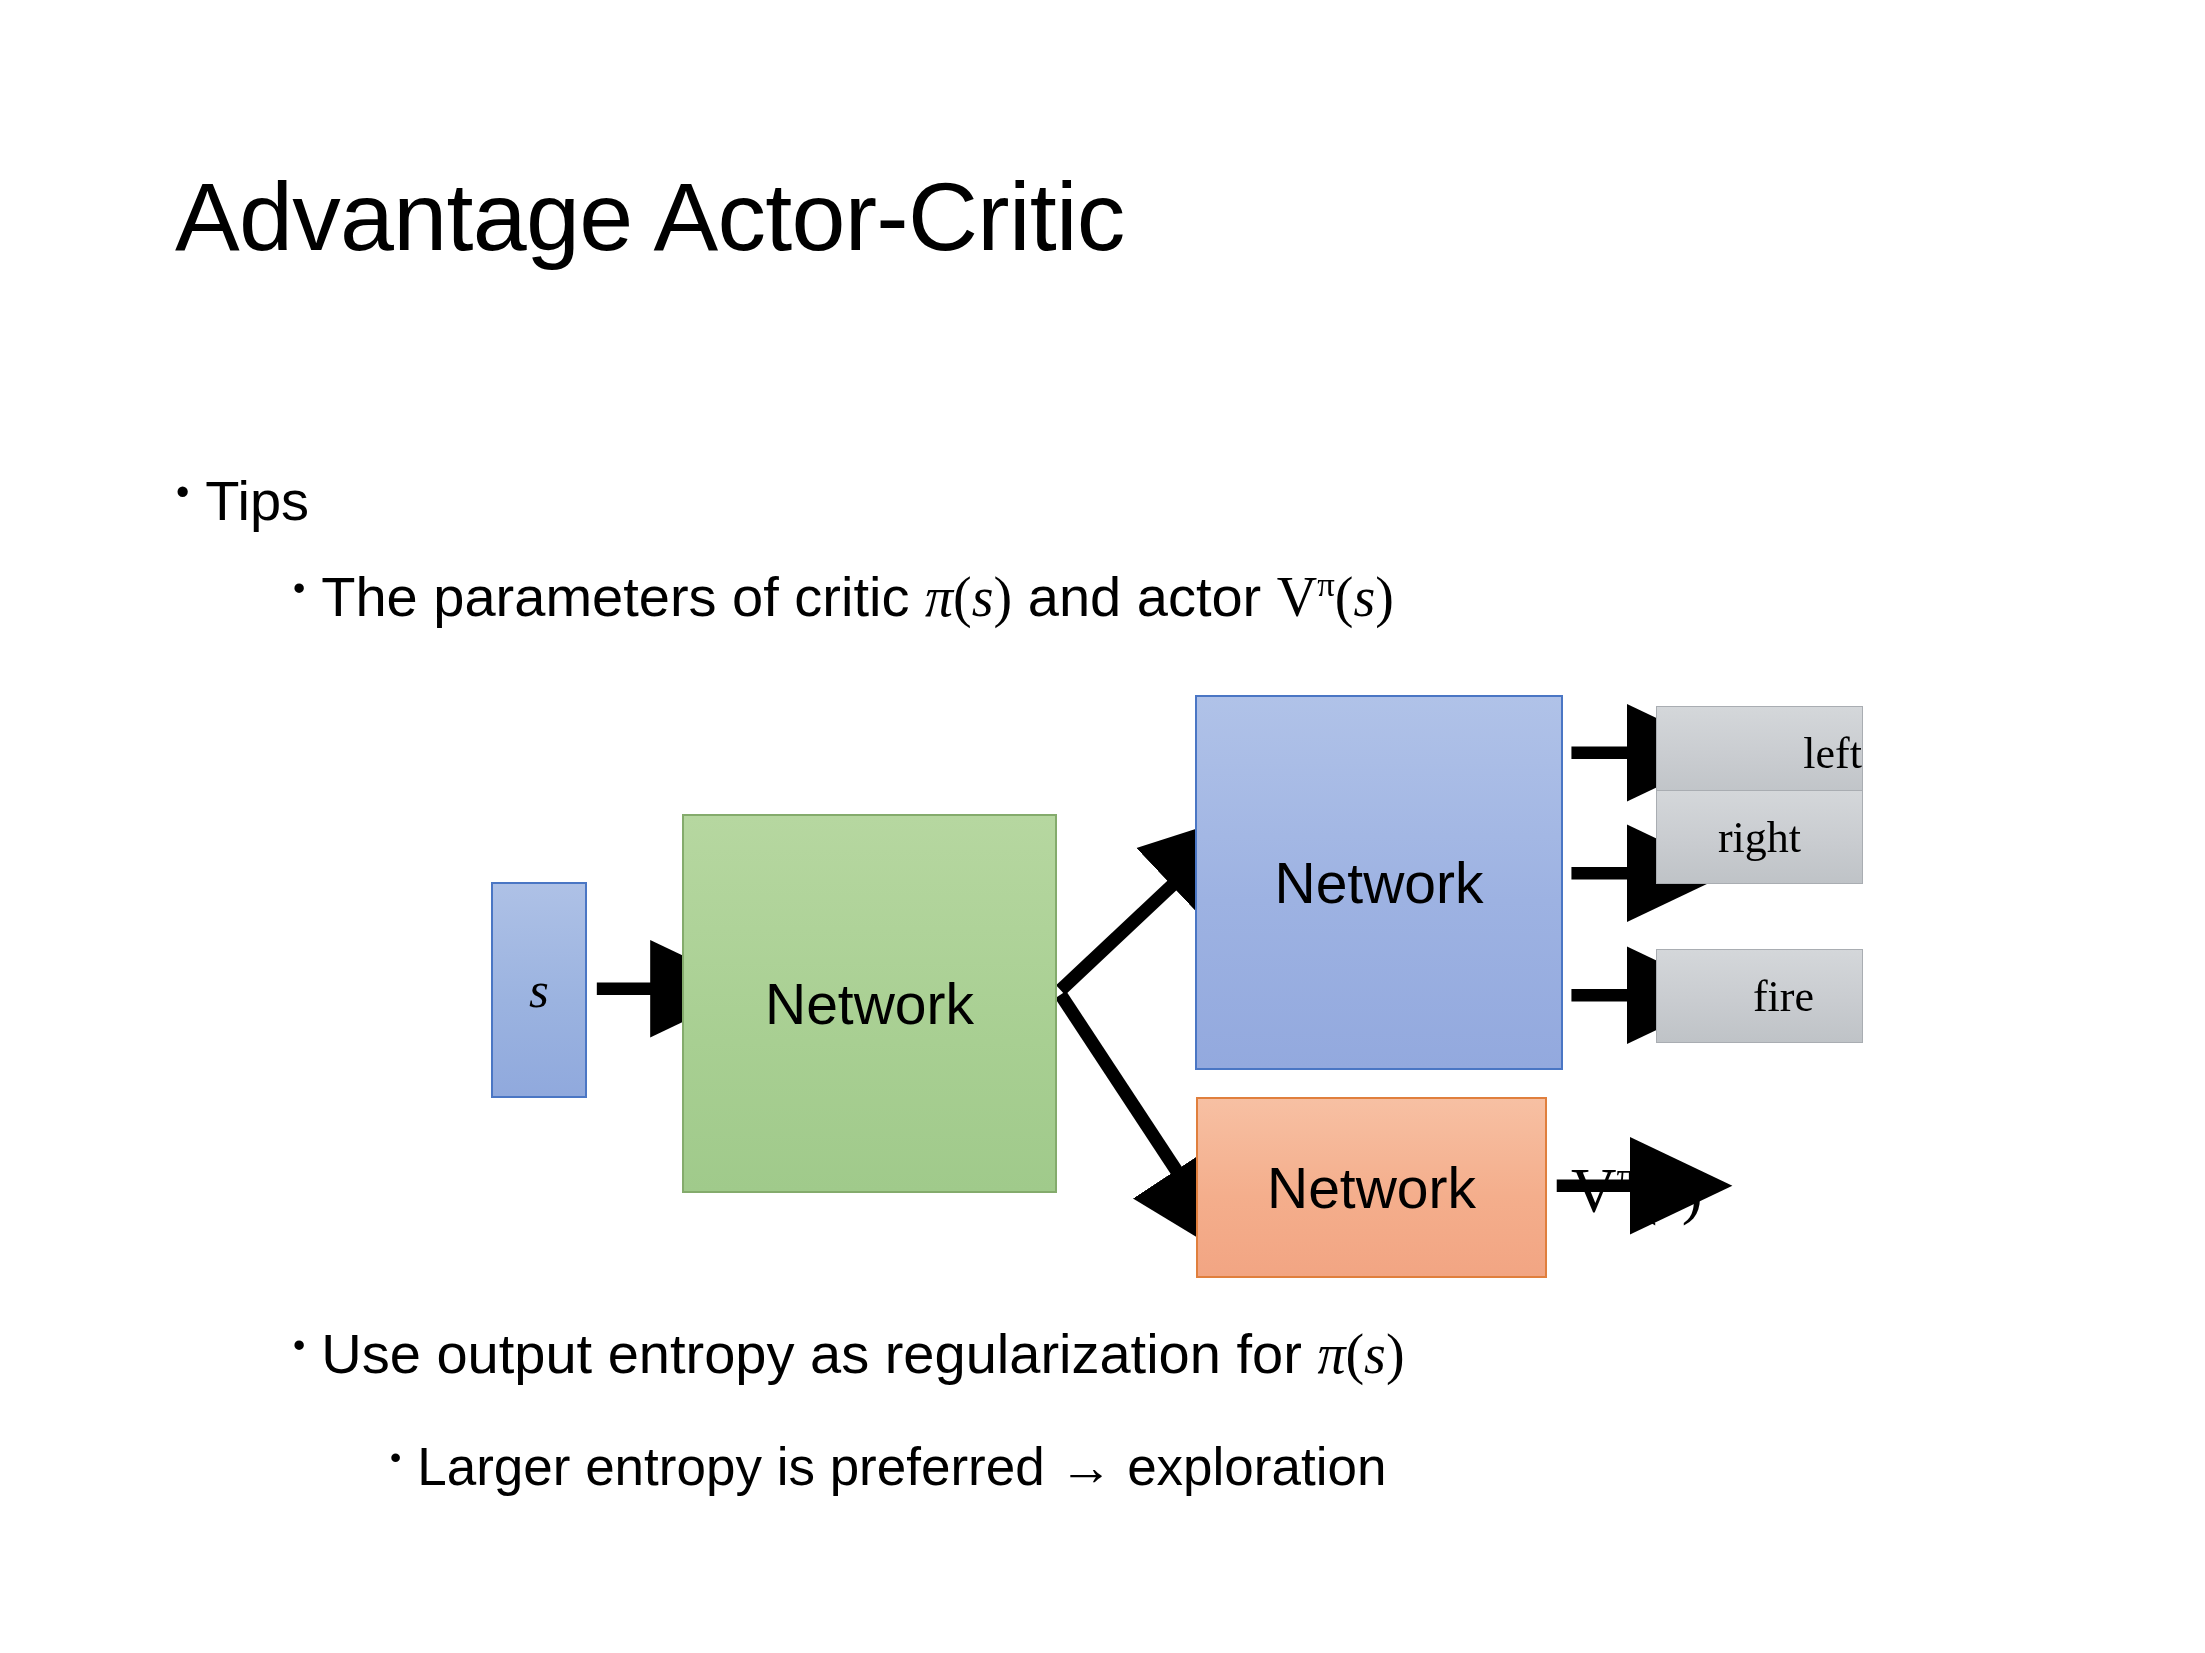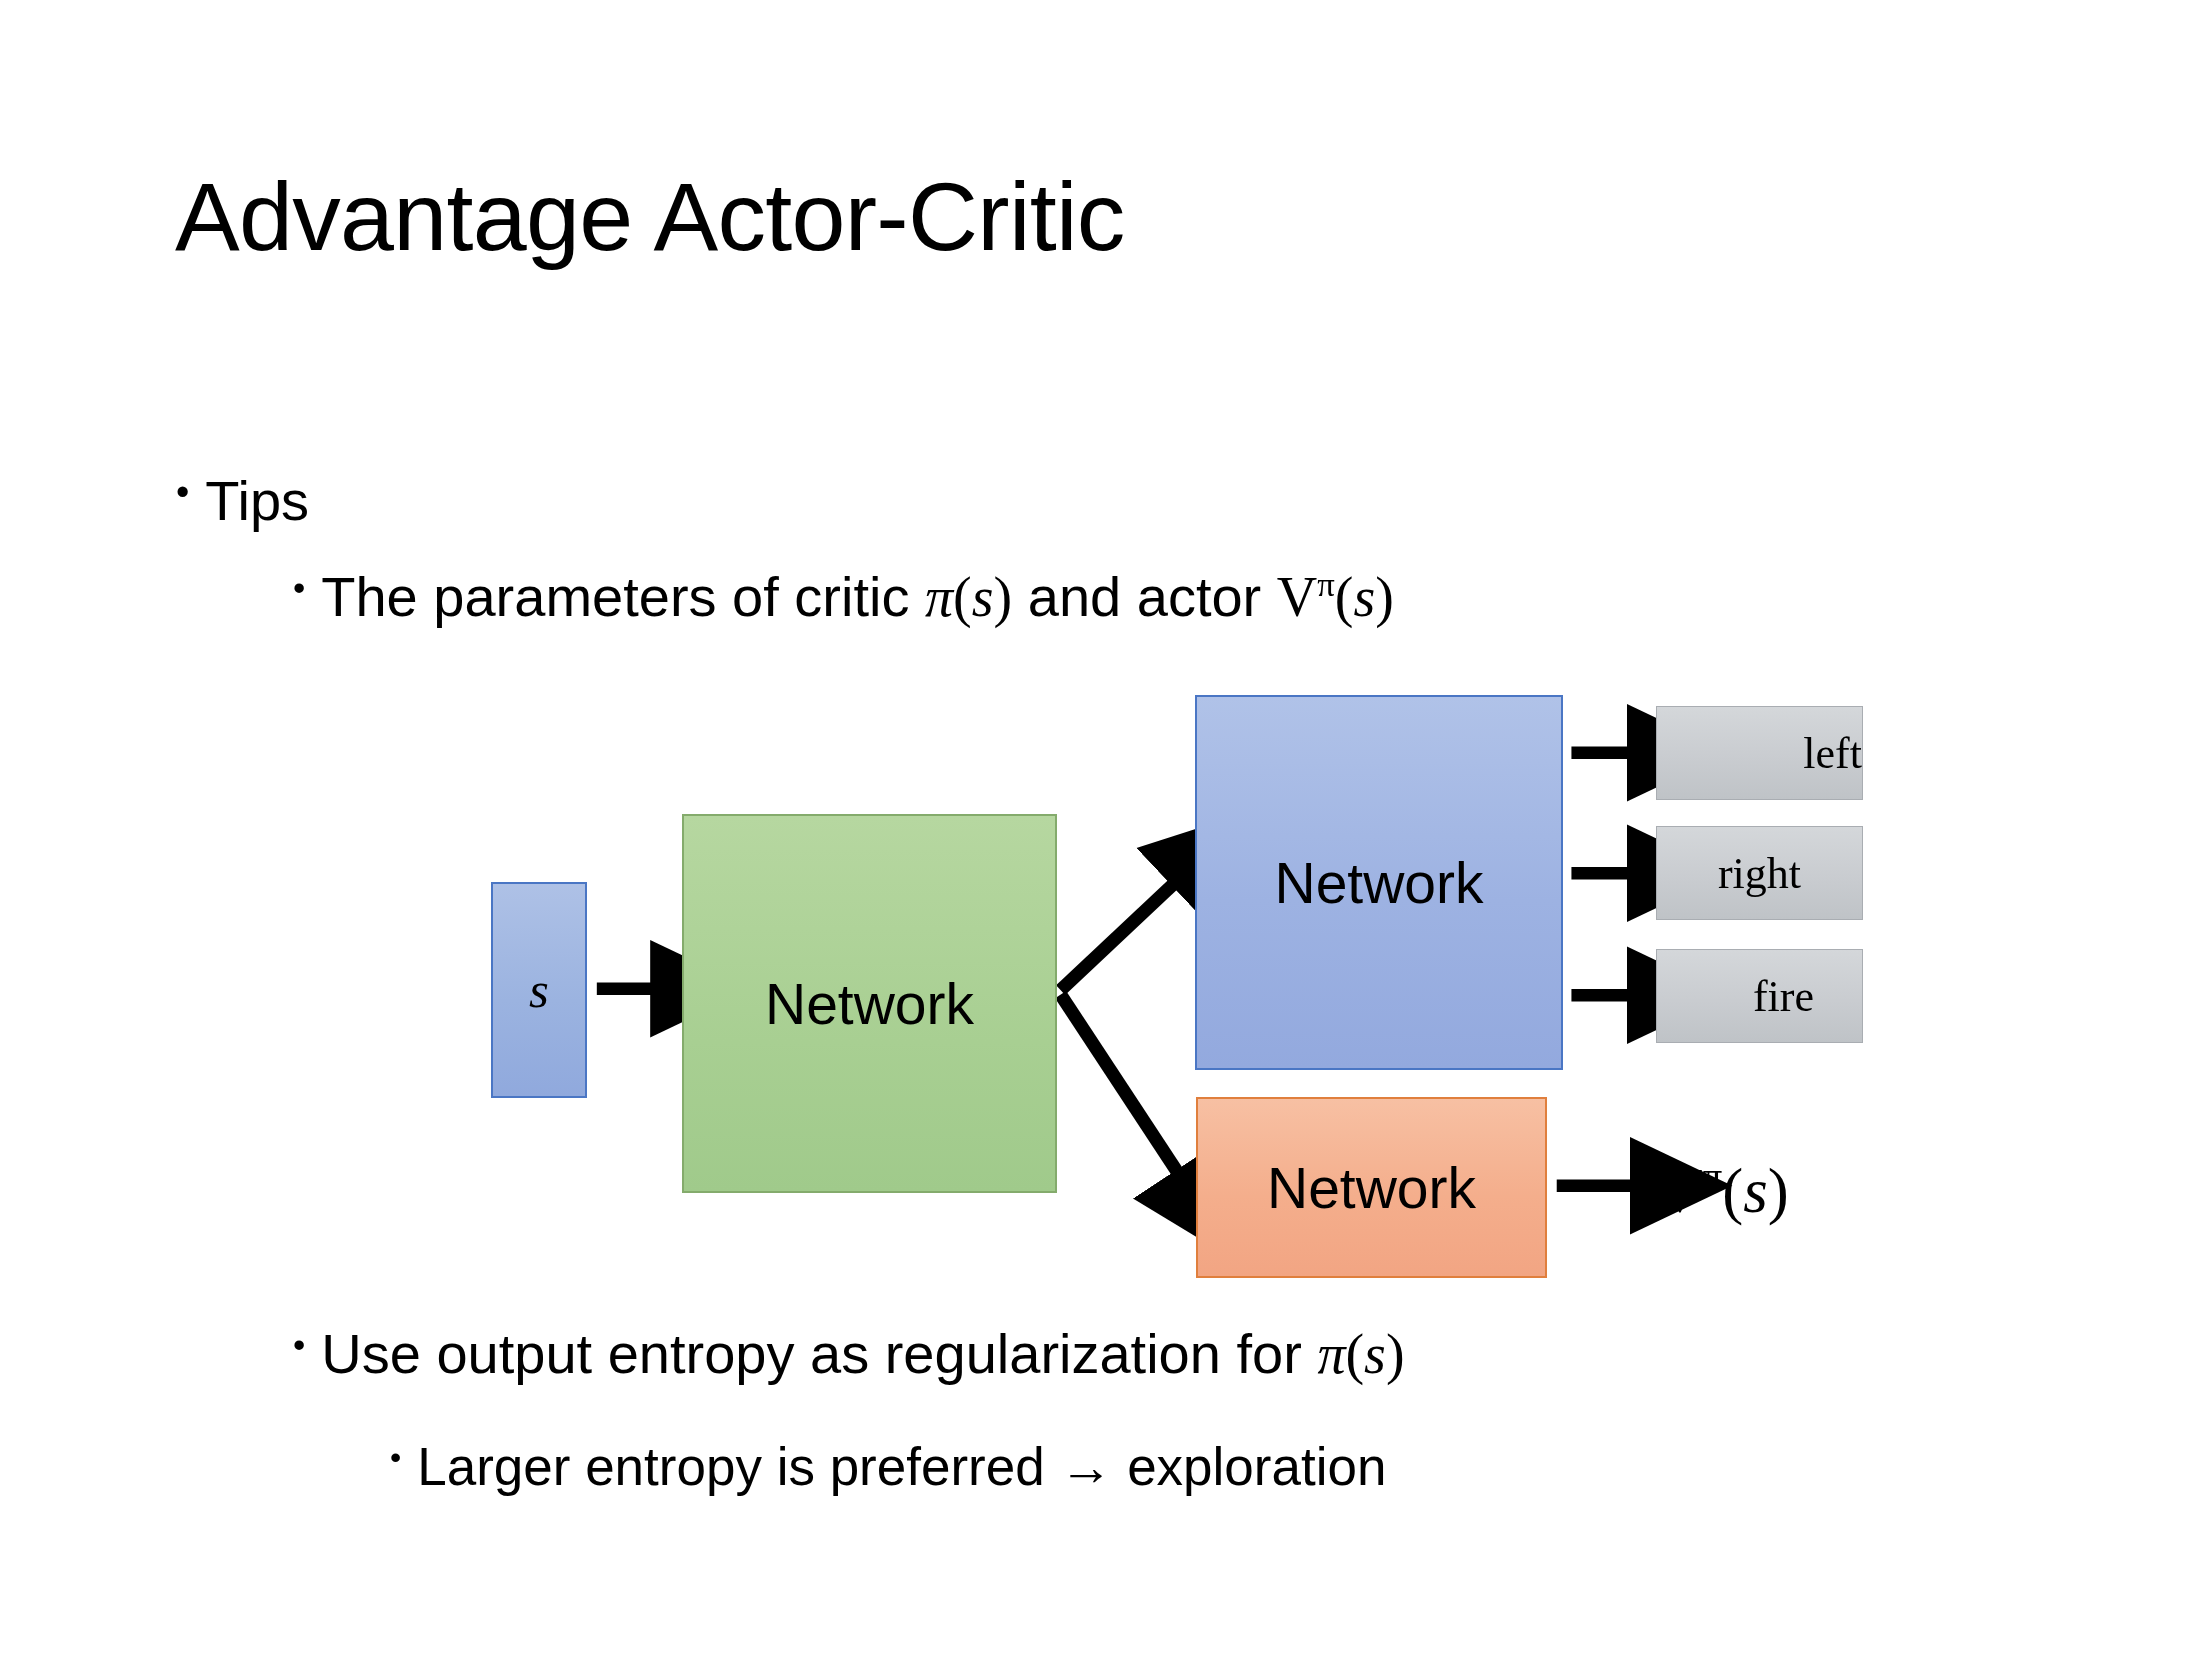--- a/index.html
+++ b/index.html
@@ -171,7 +171,7 @@
     color: #000000;
   }
   .act-left  { left: 1656px; top: 706px; justify-content: flex-end; }
-  .act-right { left: 1656px; top: 826px; }
+  .act-right { left: 1656px; top: 790px; }
   .act-fire  { left: 1656px; top: 949px; padding-left: 48px; }
 
   .v-output {

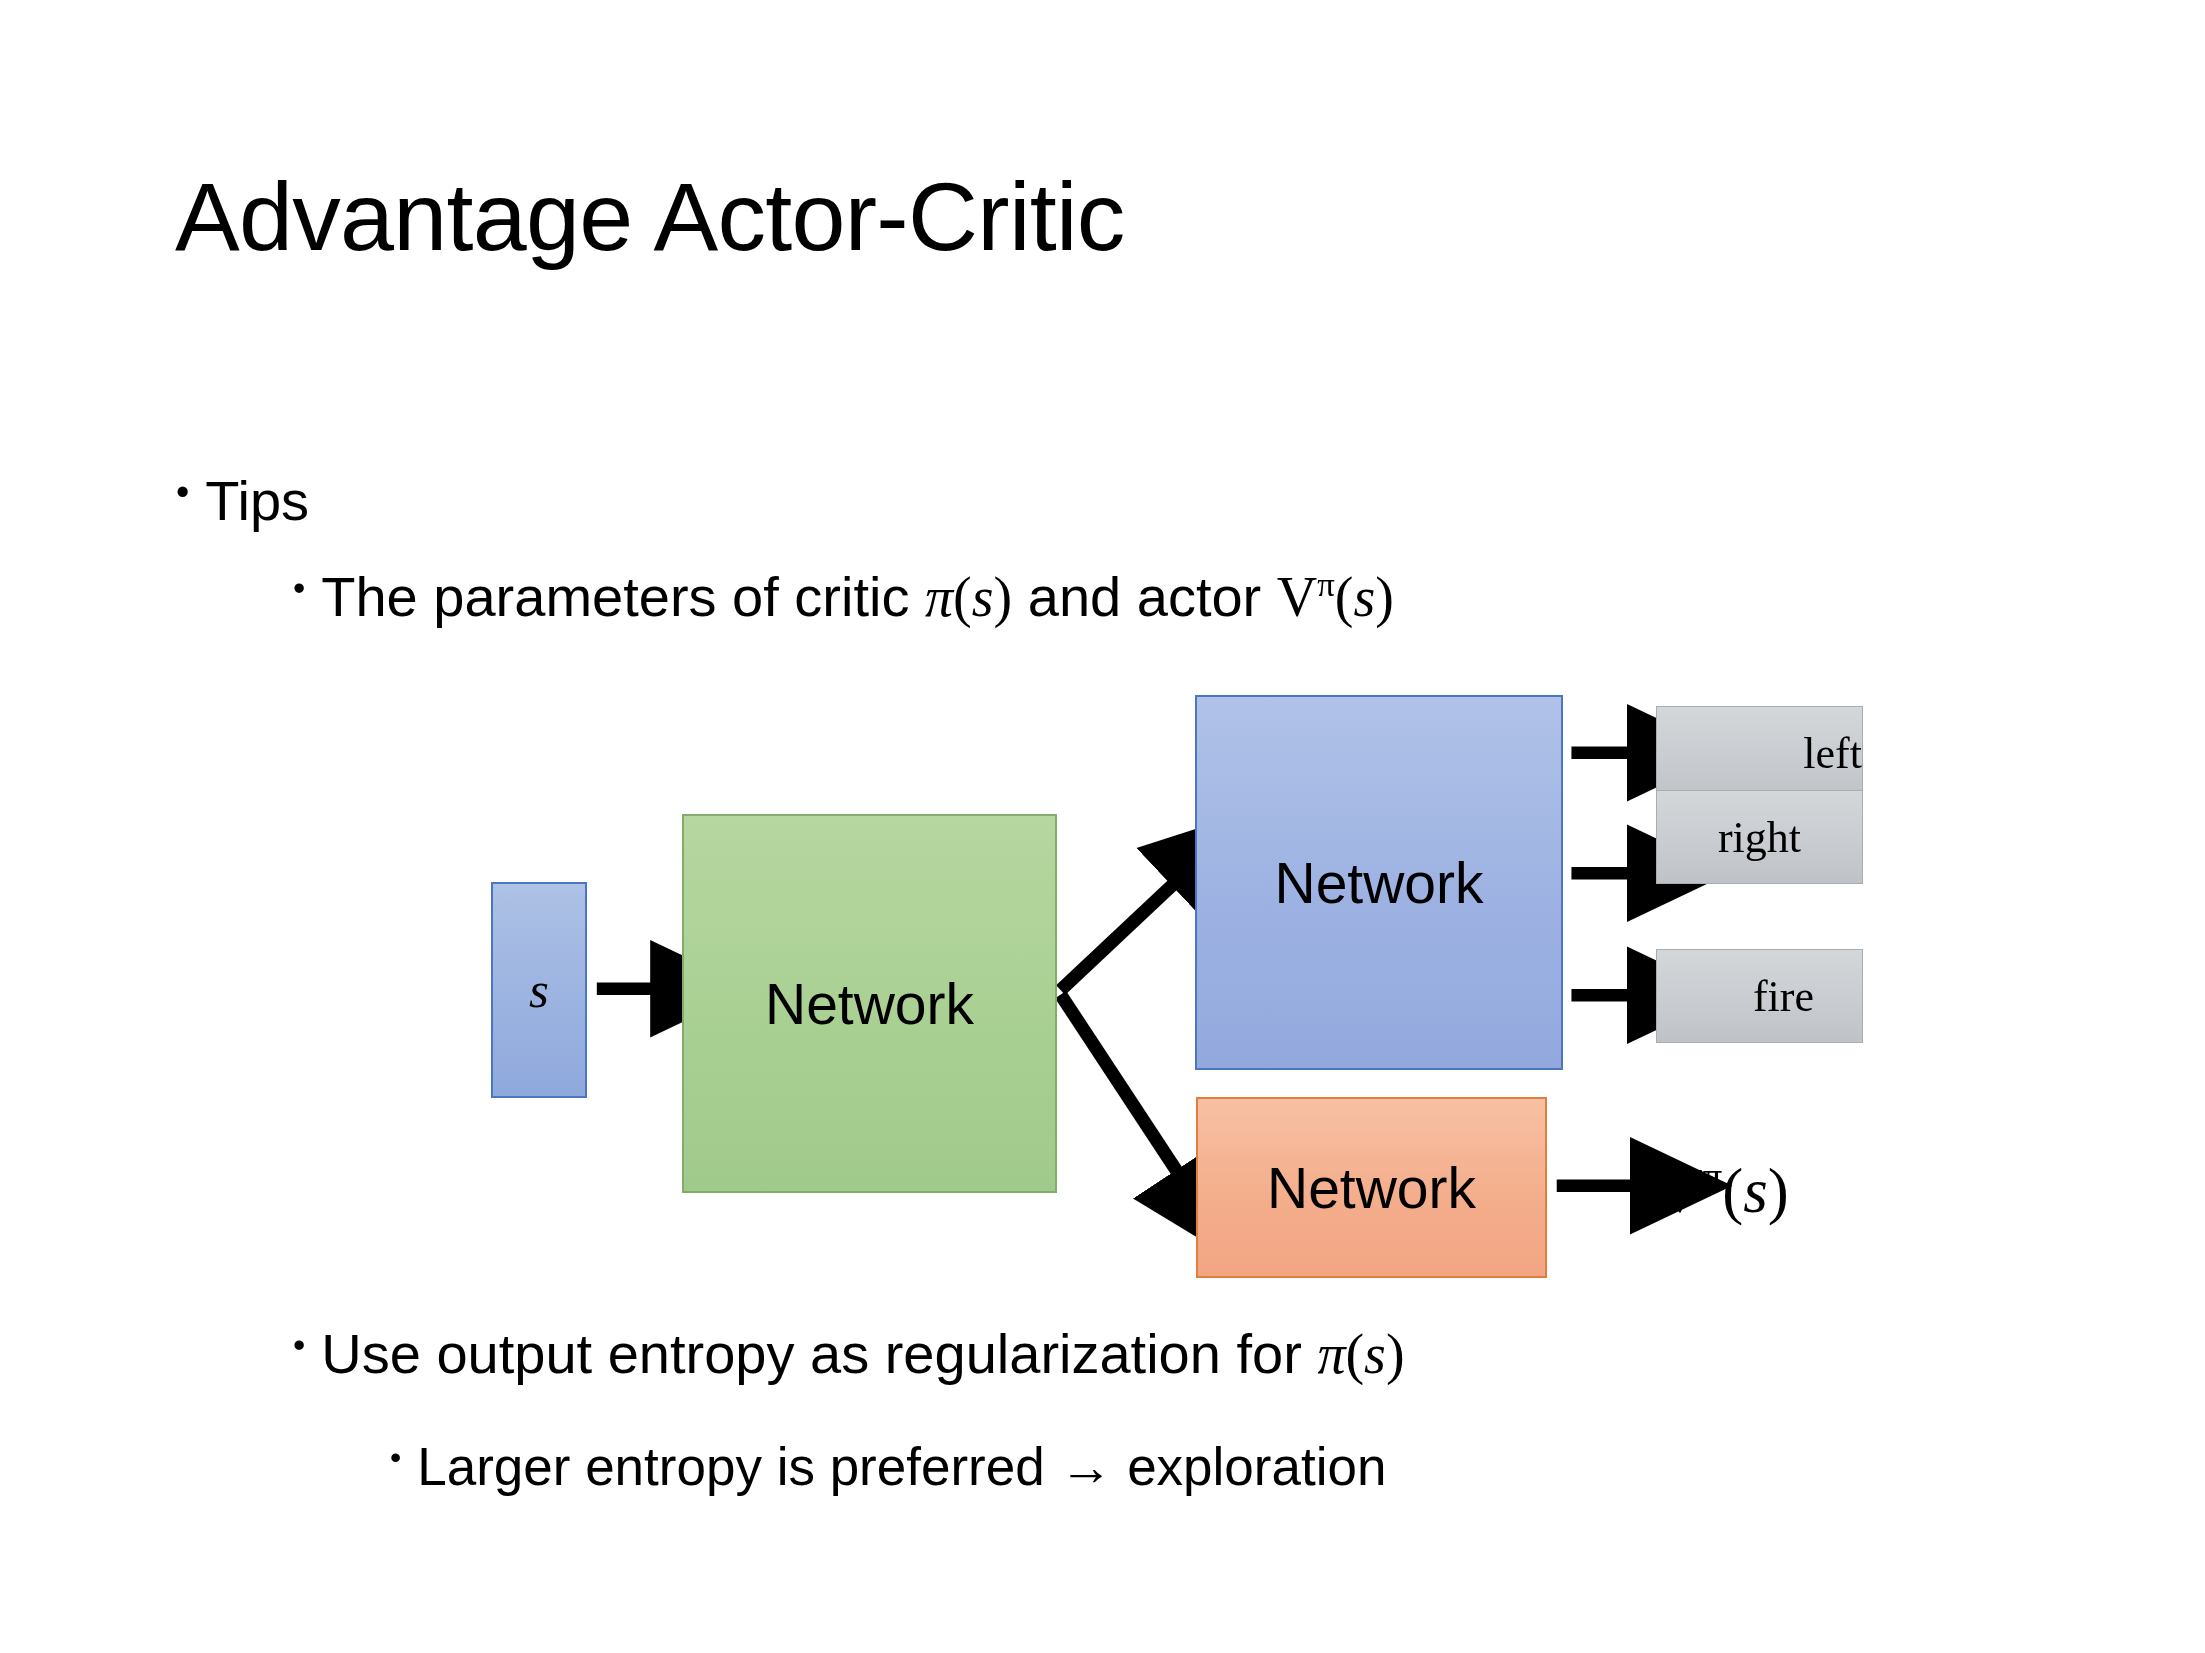--- a/index.html
+++ b/index.html
@@ -176,7 +176,7 @@
 
   .v-output {
     position: absolute;
-    left: 1657px;
+    left: 1571px;
     top: 1154px;
     font-size: 63px;
     white-space: nowrap;

